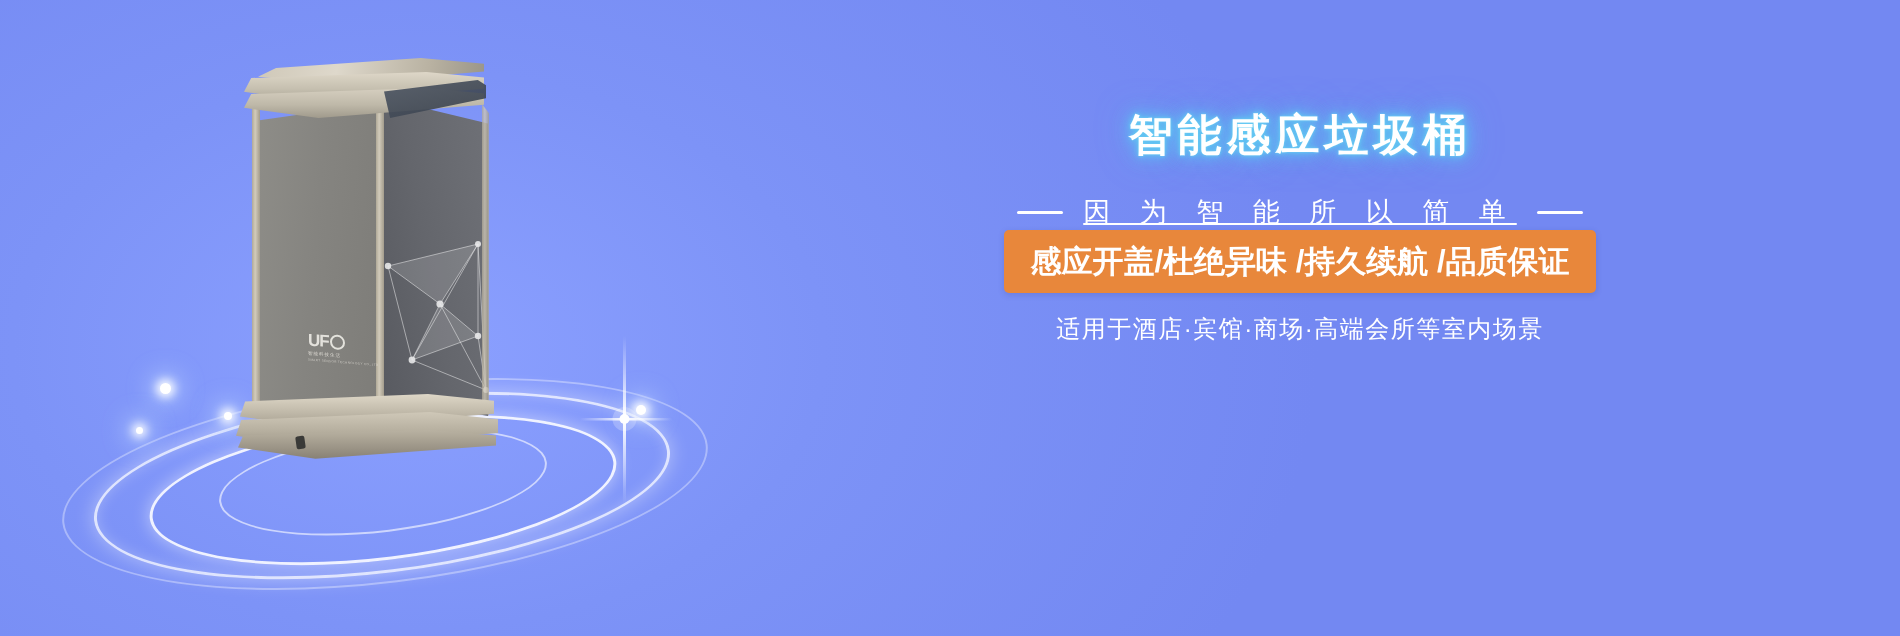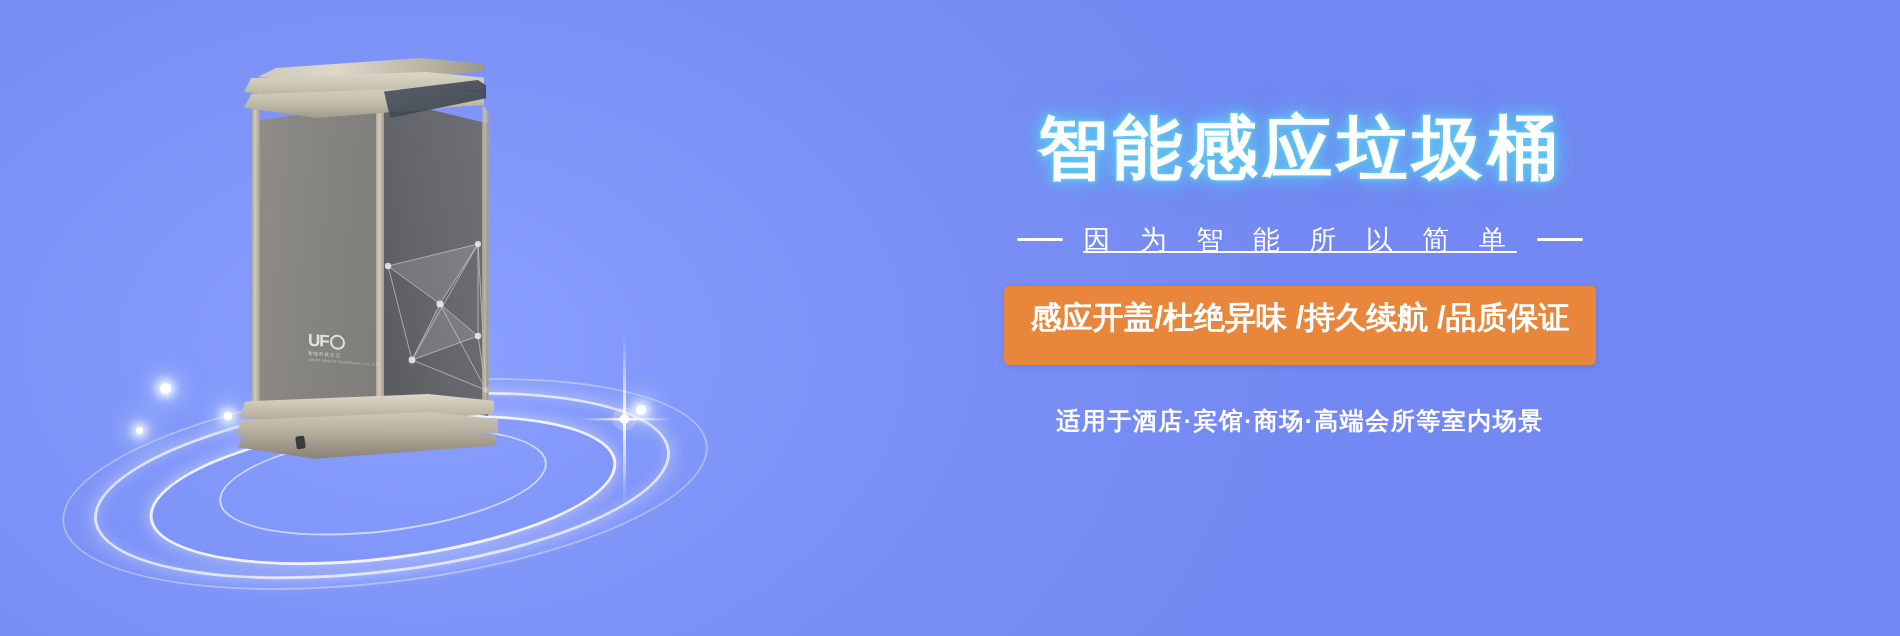--- a/index.html
+++ b/index.html
@@ -147,7 +147,7 @@
     justify-content:flex-start; padding-top:112px;
   }
   #title {
-    font-size:70px; font-weight:700; color:#ffffff;
+    font-size:44px; font-weight:700; color:#ffffff;
     letter-spacing:5px; line-height:1.05;
     text-shadow:
       0 0 2px #6fd2f5, 0 0 5px #64c8f2, 0 0 11px #5ec2ef,

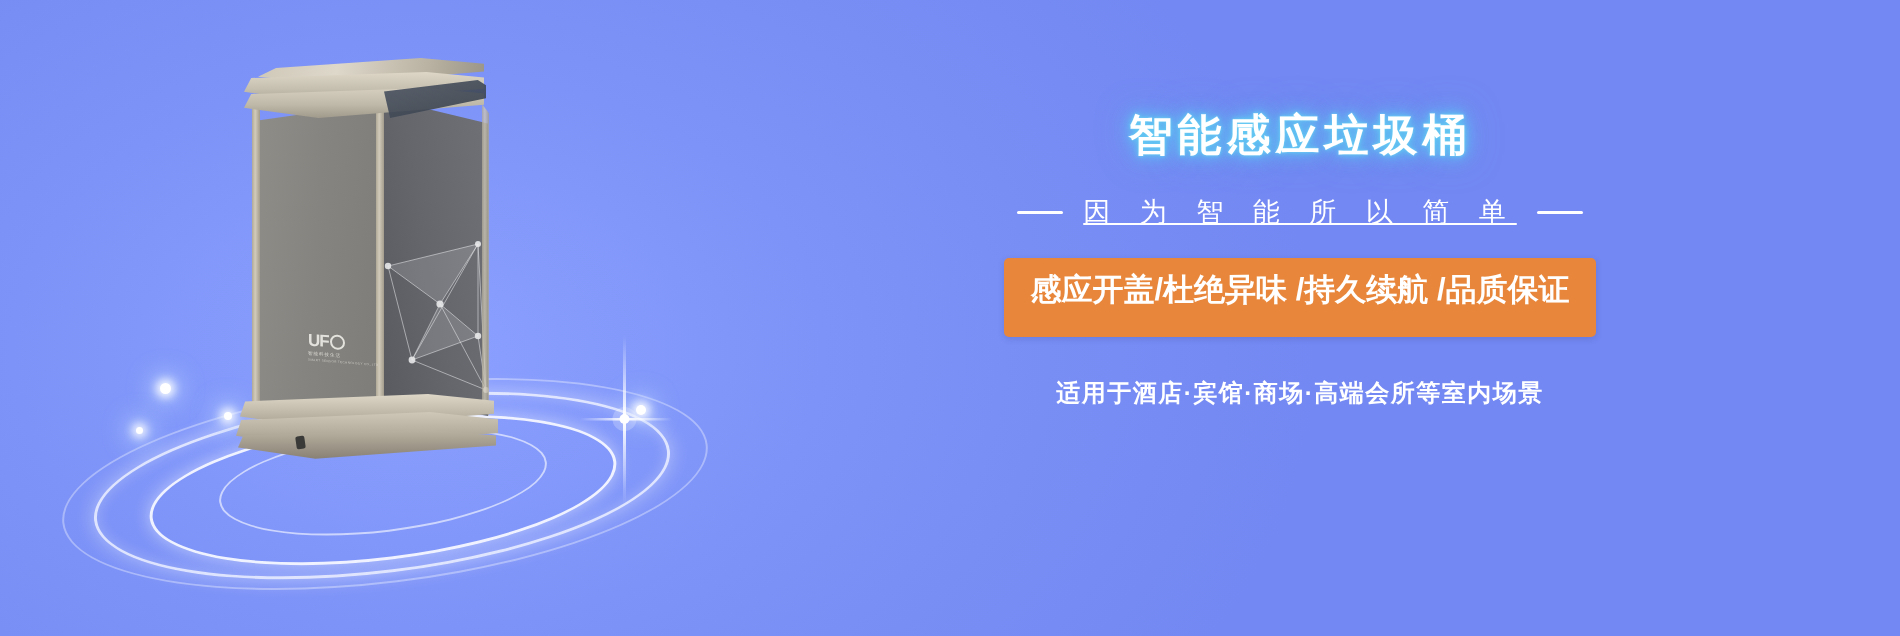--- a/index.html
+++ b/index.html
@@ -165,11 +165,10 @@
     text-decoration:underline;
   }
   #orange-band {
-    margin-top:28px;
     background:#e8873b;
     color:#ffffff;
     font-size:31px; font-weight:700;
-    padding:11px 26px 26px;
+    padding:11px 26px 10px;
     border-radius:5px;
     letter-spacing:0px;
     white-space:nowrap;

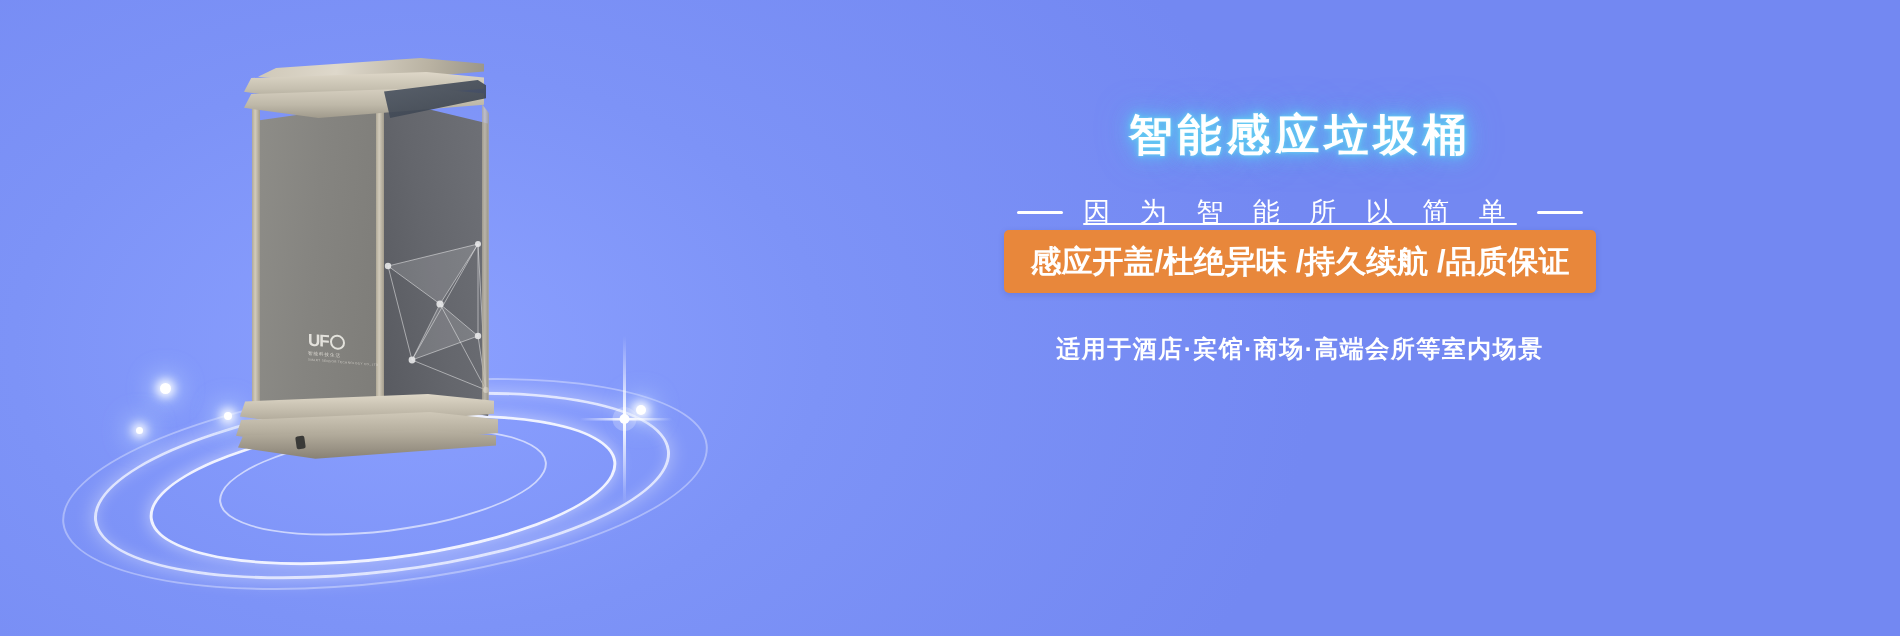--- a/index.html
+++ b/index.html
@@ -175,9 +175,9 @@
     box-shadow:0 2px 6px rgba(40,50,120,.18);
   }
   #footnote {
-    margin-top:40px;
+    margin-top:20px;
     font-size:24px; color:#ffffff; letter-spacing:1.5px;
-    white-space:nowrap; font-weight:700;
+    white-space:nowrap; font-weight:400;
   }
 </style>
 </head>

